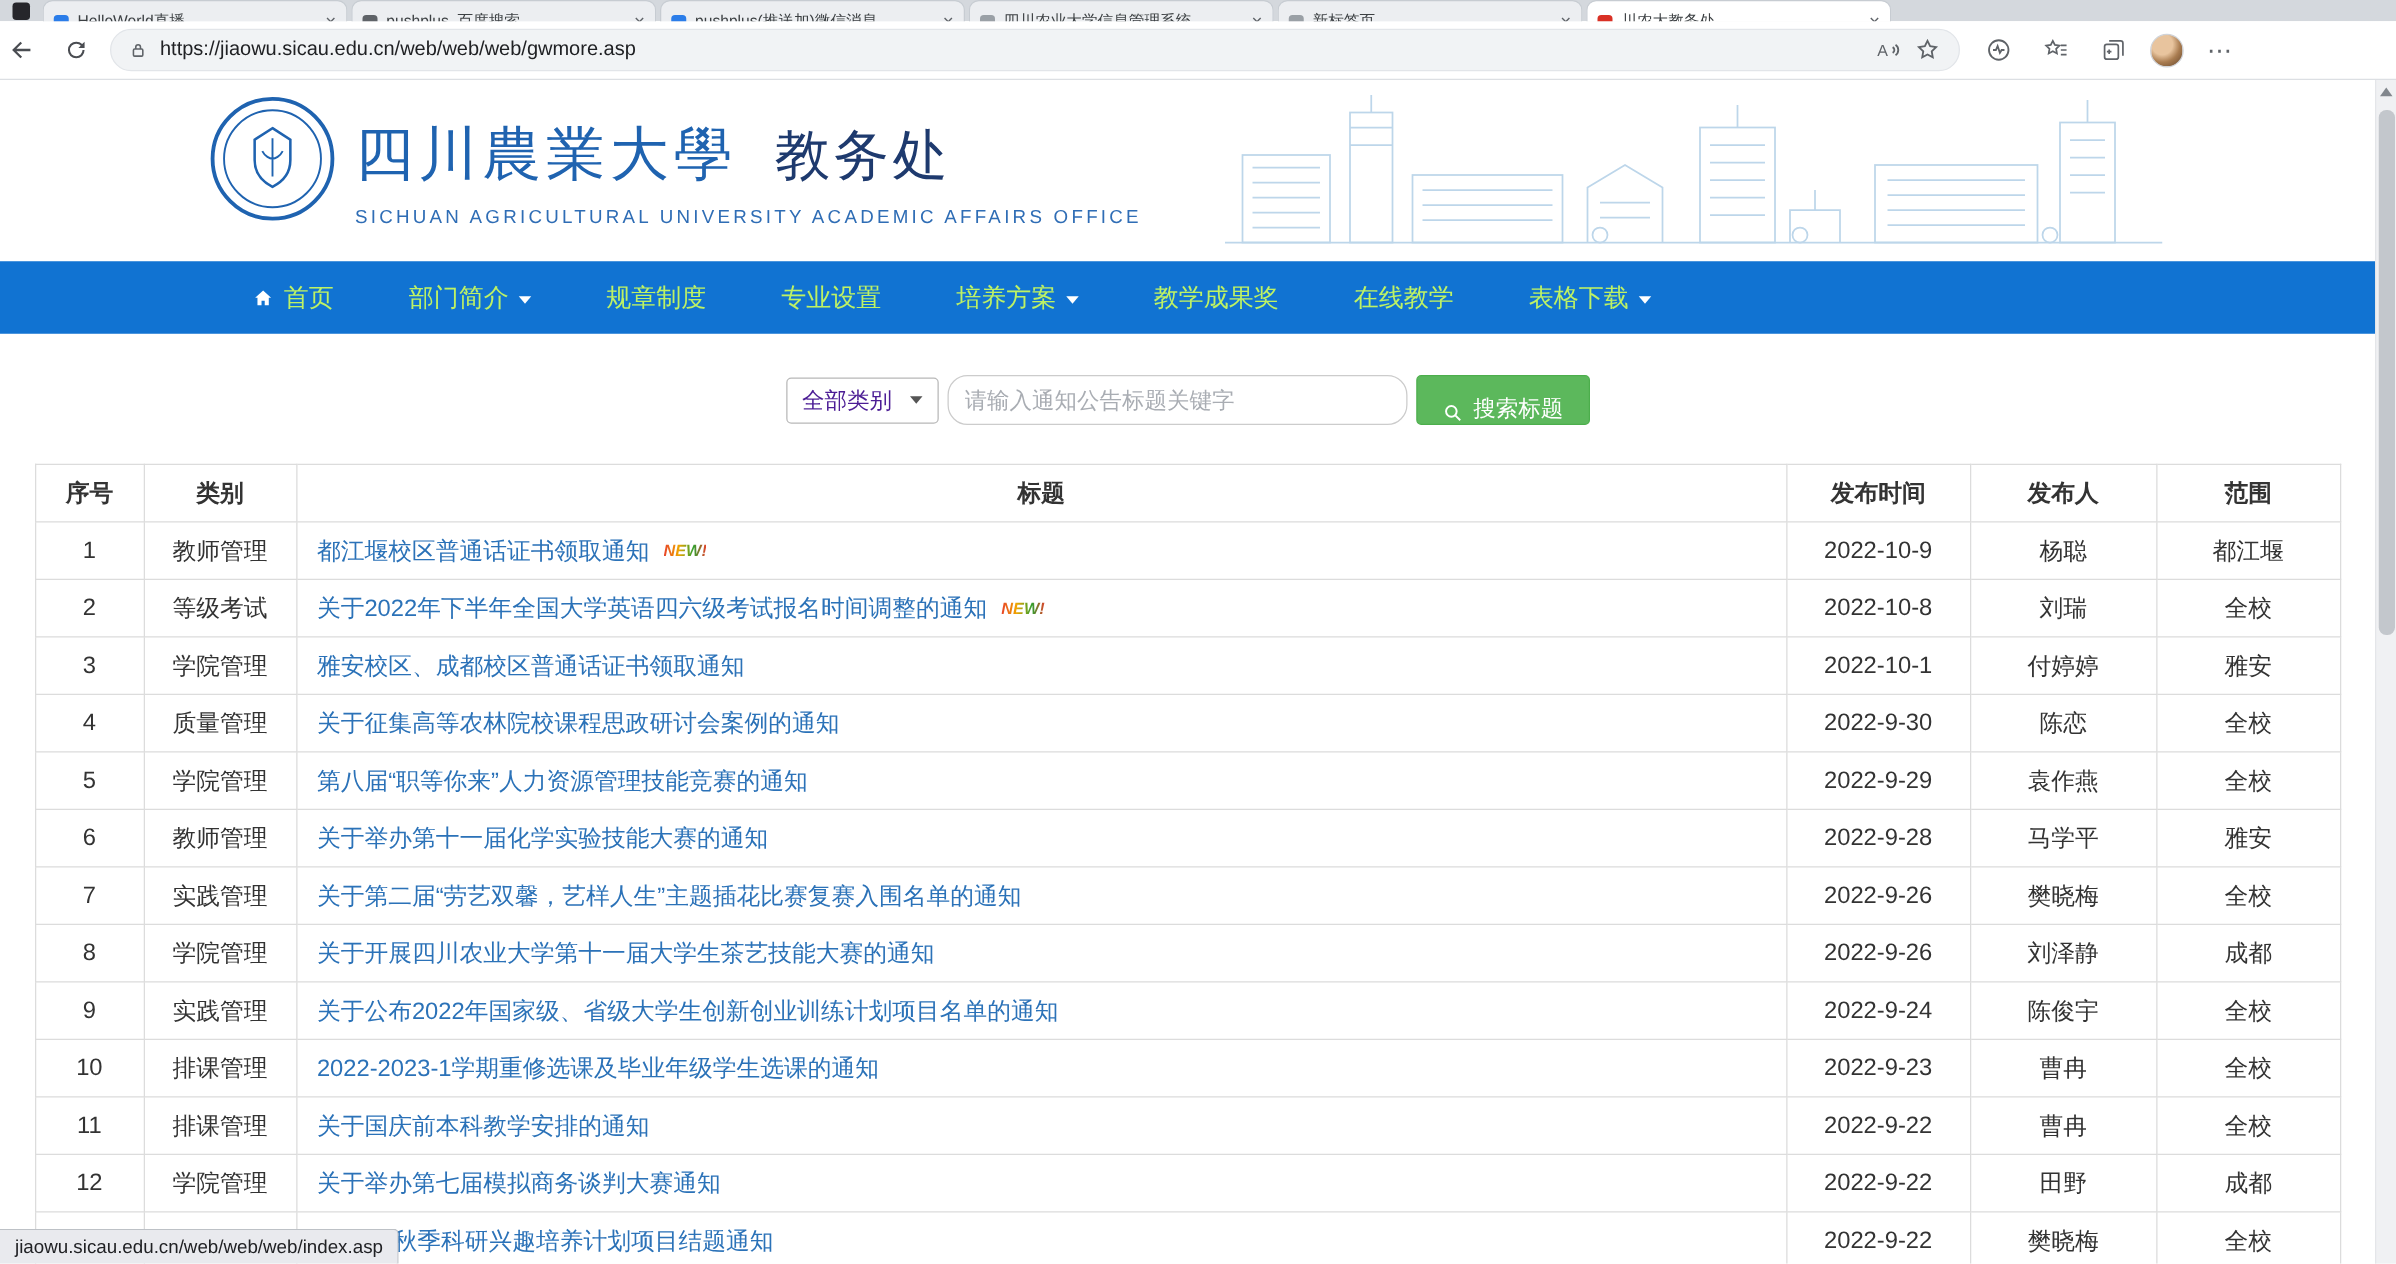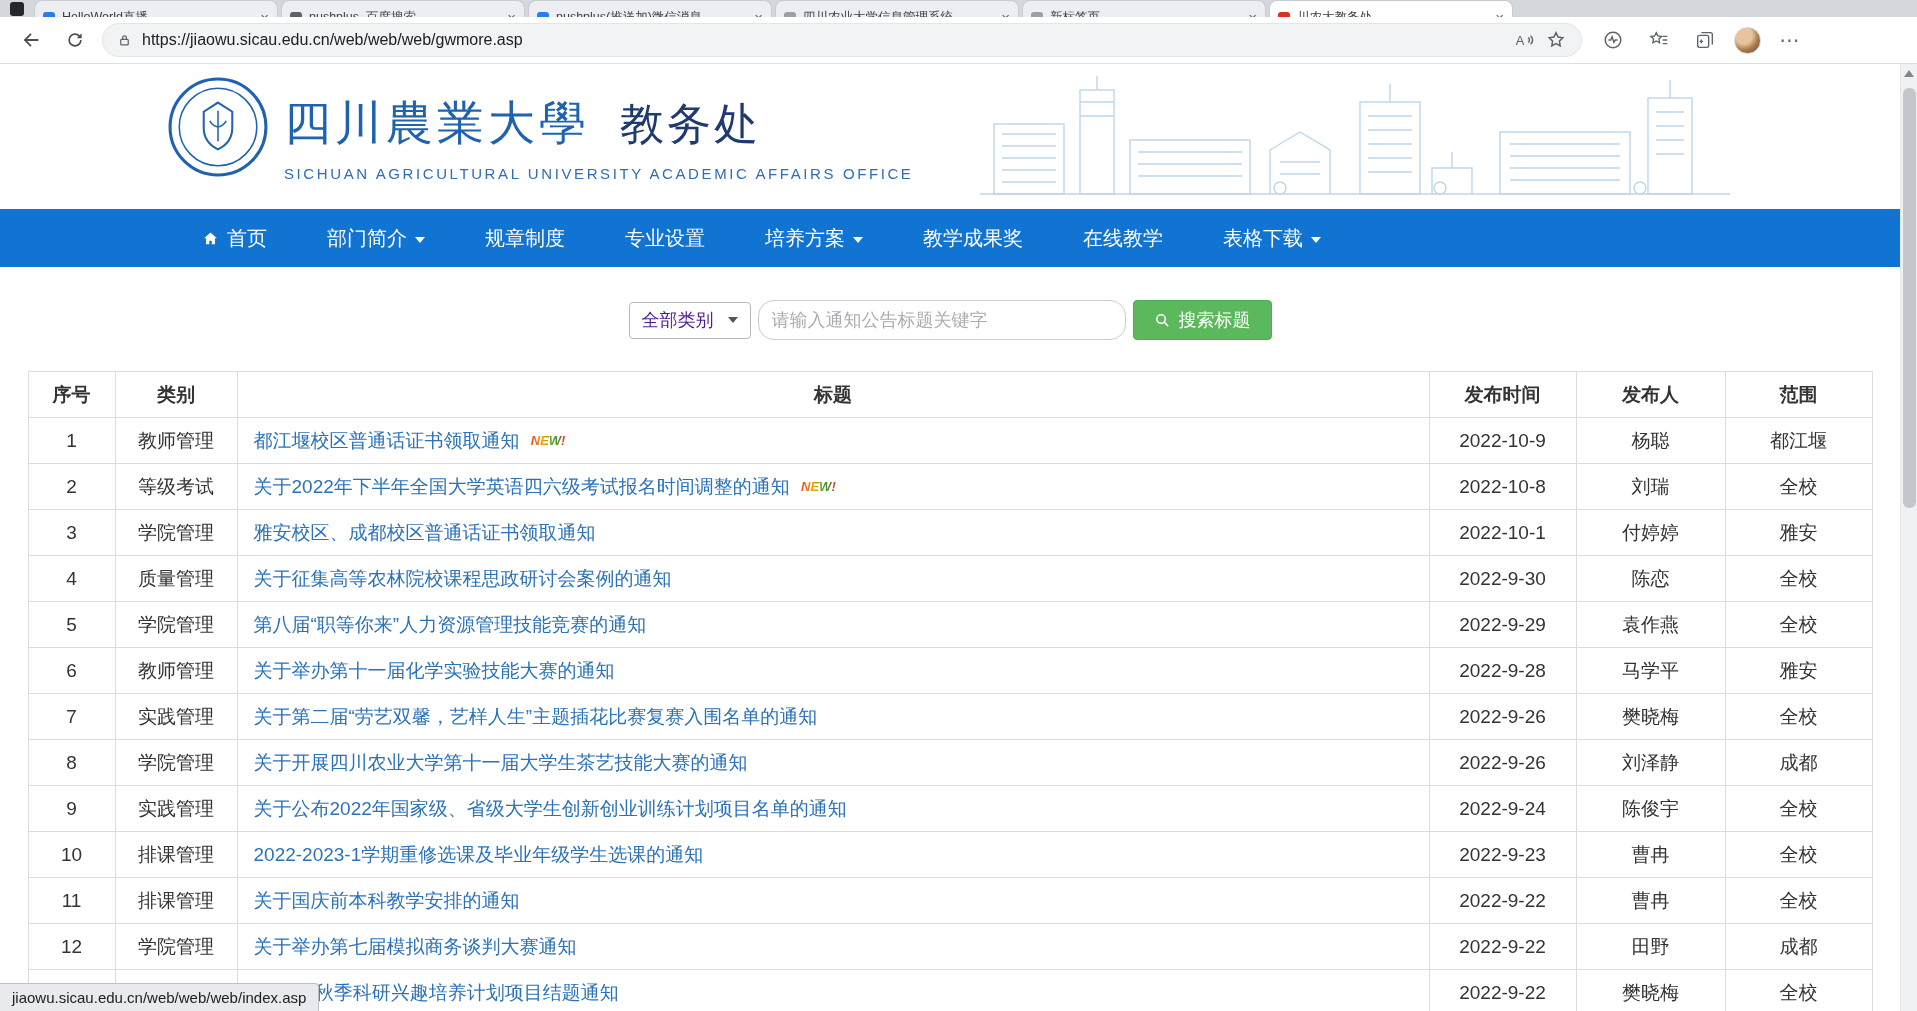--- a/index.html
+++ b/index.html
@@ -18,7 +18,7 @@
   .tab-title { font-size:12.5px; color:#3c4043; white-space:nowrap; overflow:hidden; flex:1; }
   .tab-close { color:#5f6368; font-size:15px; margin-left:6px; flex:0 0 auto; }
 
-  .toolbar { height:47px; background:#fff; border-bottom:1px solid #dcdfe3; display:flex; align-items:center; padding:0 14px; gap:10px; }
+  .toolbar { height:47px; background:#fff; border-bottom:1px solid #dcdfe3; display:flex; align-items:center; padding:0 0; gap:10px; }
   .tb-btn { width:34px; height:34px; border-radius:6px; display:flex; align-items:center; justify-content:center; flex:0 0 auto; }
   .urlbar { flex:1; height:34px; background:#f1f3f5; border:1px solid #e2e5e9; border-radius:17px;
     display:flex; align-items:center; padding:0 14px; gap:10px; max-width:1480px; }

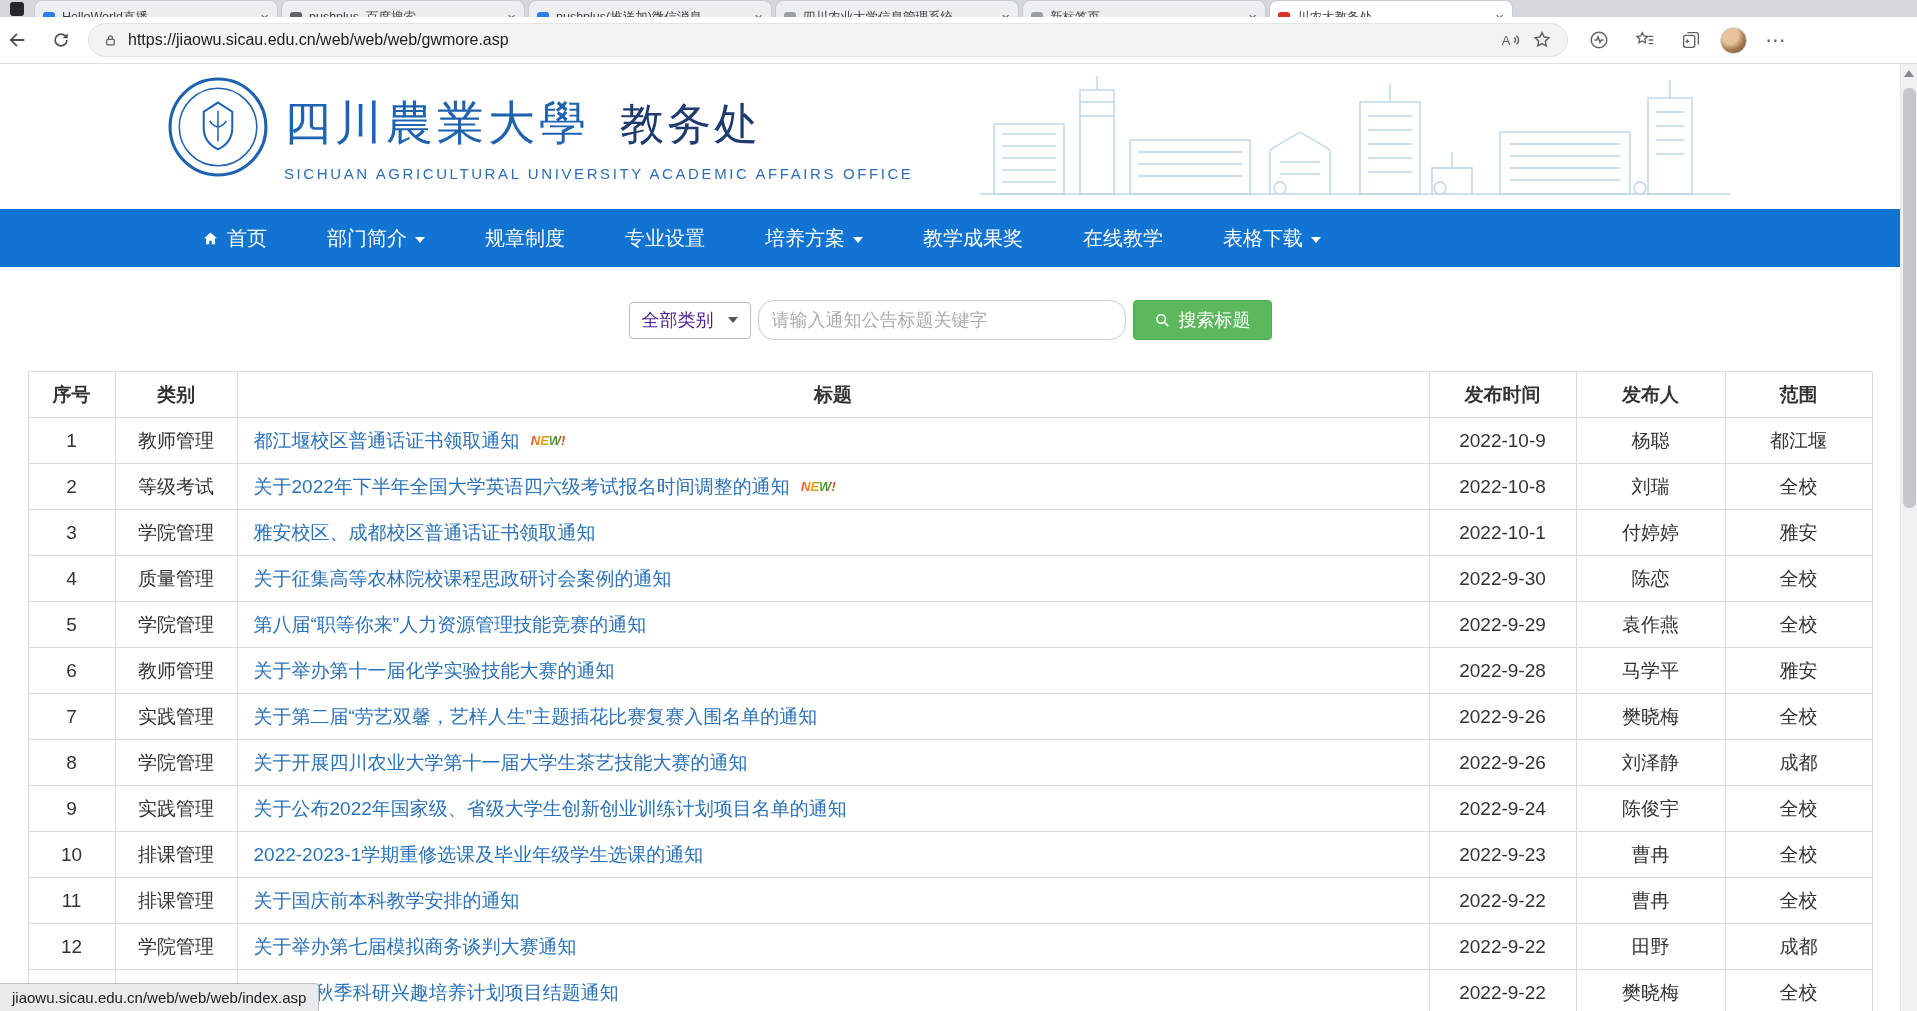--- a/index.html
+++ b/index.html
@@ -48,7 +48,7 @@
 
   .navbar { height:58px; background:var(--nav,#1173d2); display:flex; align-items:center; padding-left:172px; }
   .nav-item { height:43px; display:flex; align-items:center; gap:8px; padding:0 30px;
-    color:#ffffff; font-size:20px; cursor:pointer; }
+    color:#bef264; font-size:20px; cursor:pointer; }
   .caret { width:0; height:0; border-left:5px solid transparent; border-right:5px solid transparent;
     border-top:6px solid #fff; margin-top:3px; }
 

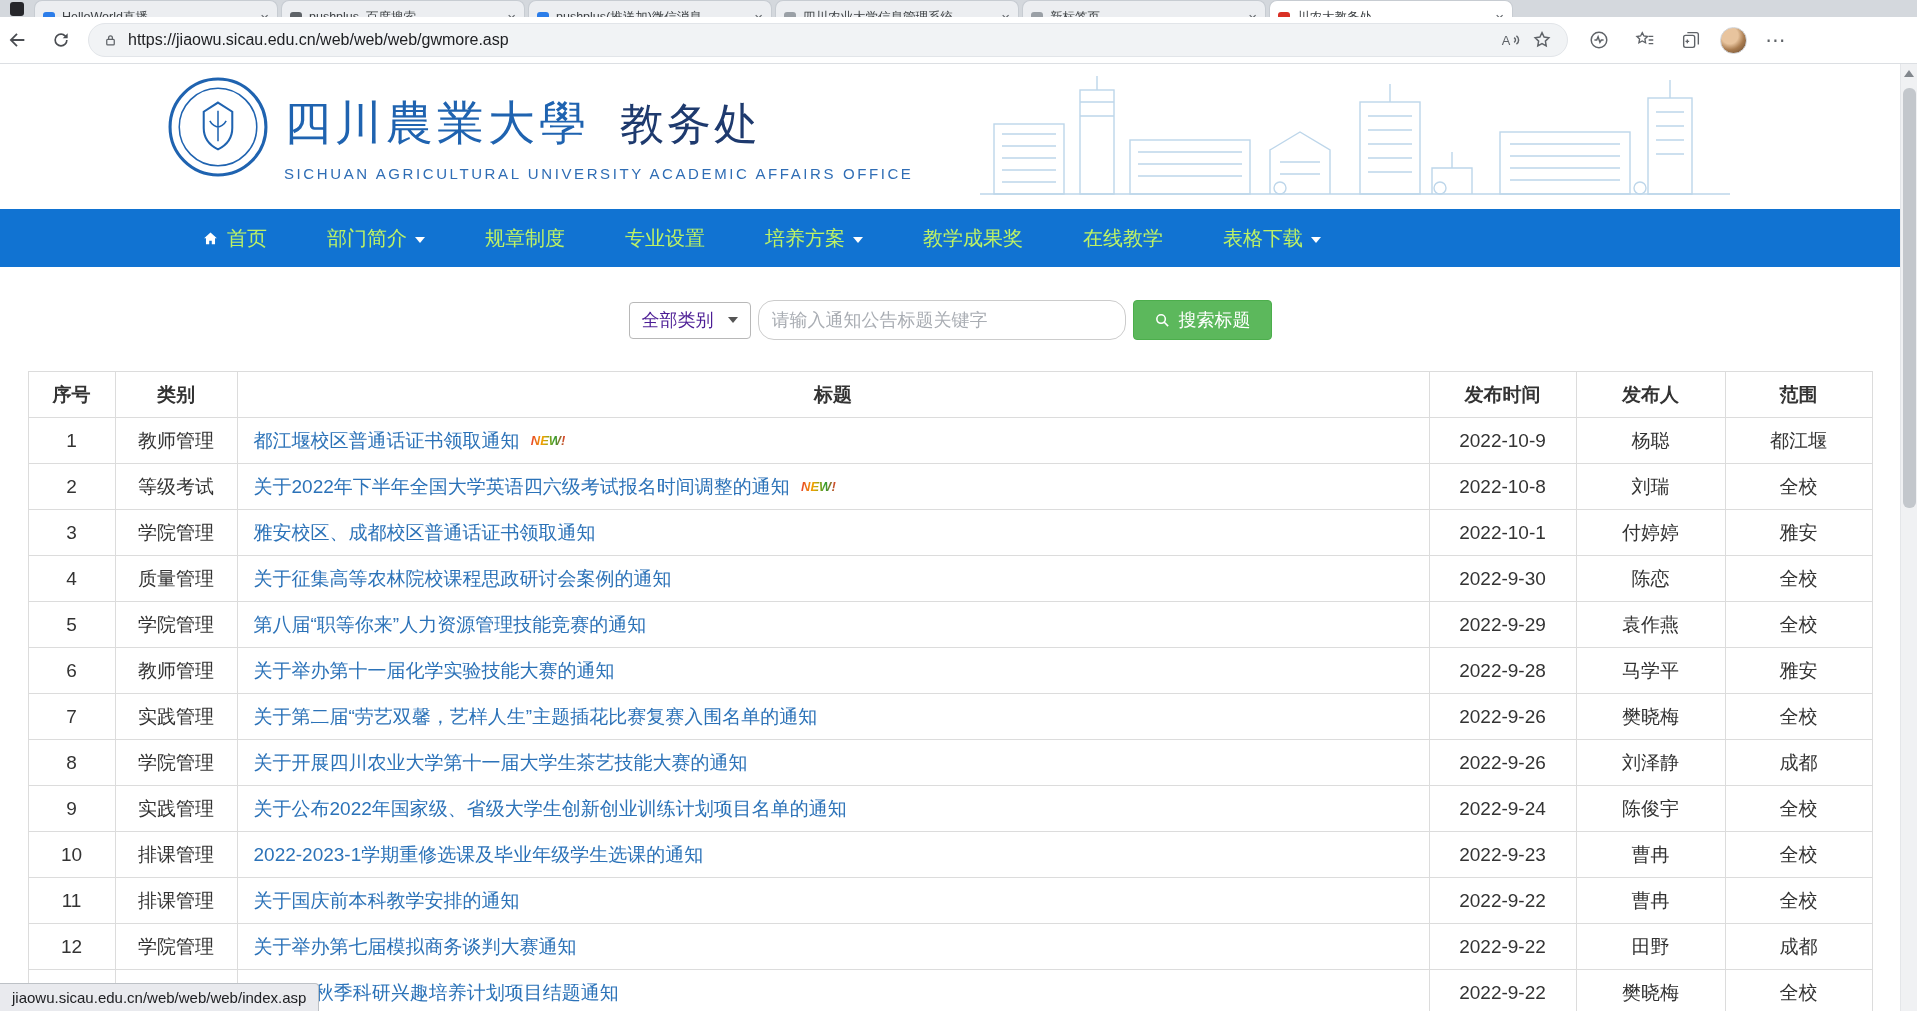--- a/index.html
+++ b/index.html
@@ -61,7 +61,7 @@
     font-family:"Liberation Sans","DejaVu Sans",sans-serif; }
   .kw-input::placeholder { color:#a9adb3; }
   .search-btn { height:40px; padding:0 20px; background:var(--button,#5cb85c); border:1px solid var(--button_border,#4cae4c);
-    border-radius:4px; color:#fff; font-size:18px; display:flex; align-items:center; gap:8px; cursor:pointer;
+    border-radius:4px; color:#fff; font-size:18px; display:flex; align-items:flex-end; gap:8px; cursor:pointer;
     font-family:"Liberation Sans","DejaVu Sans",sans-serif; }
 
   .notice-table { width:1844px; margin:30px auto 0; border-collapse:collapse; table-layout:fixed; }

